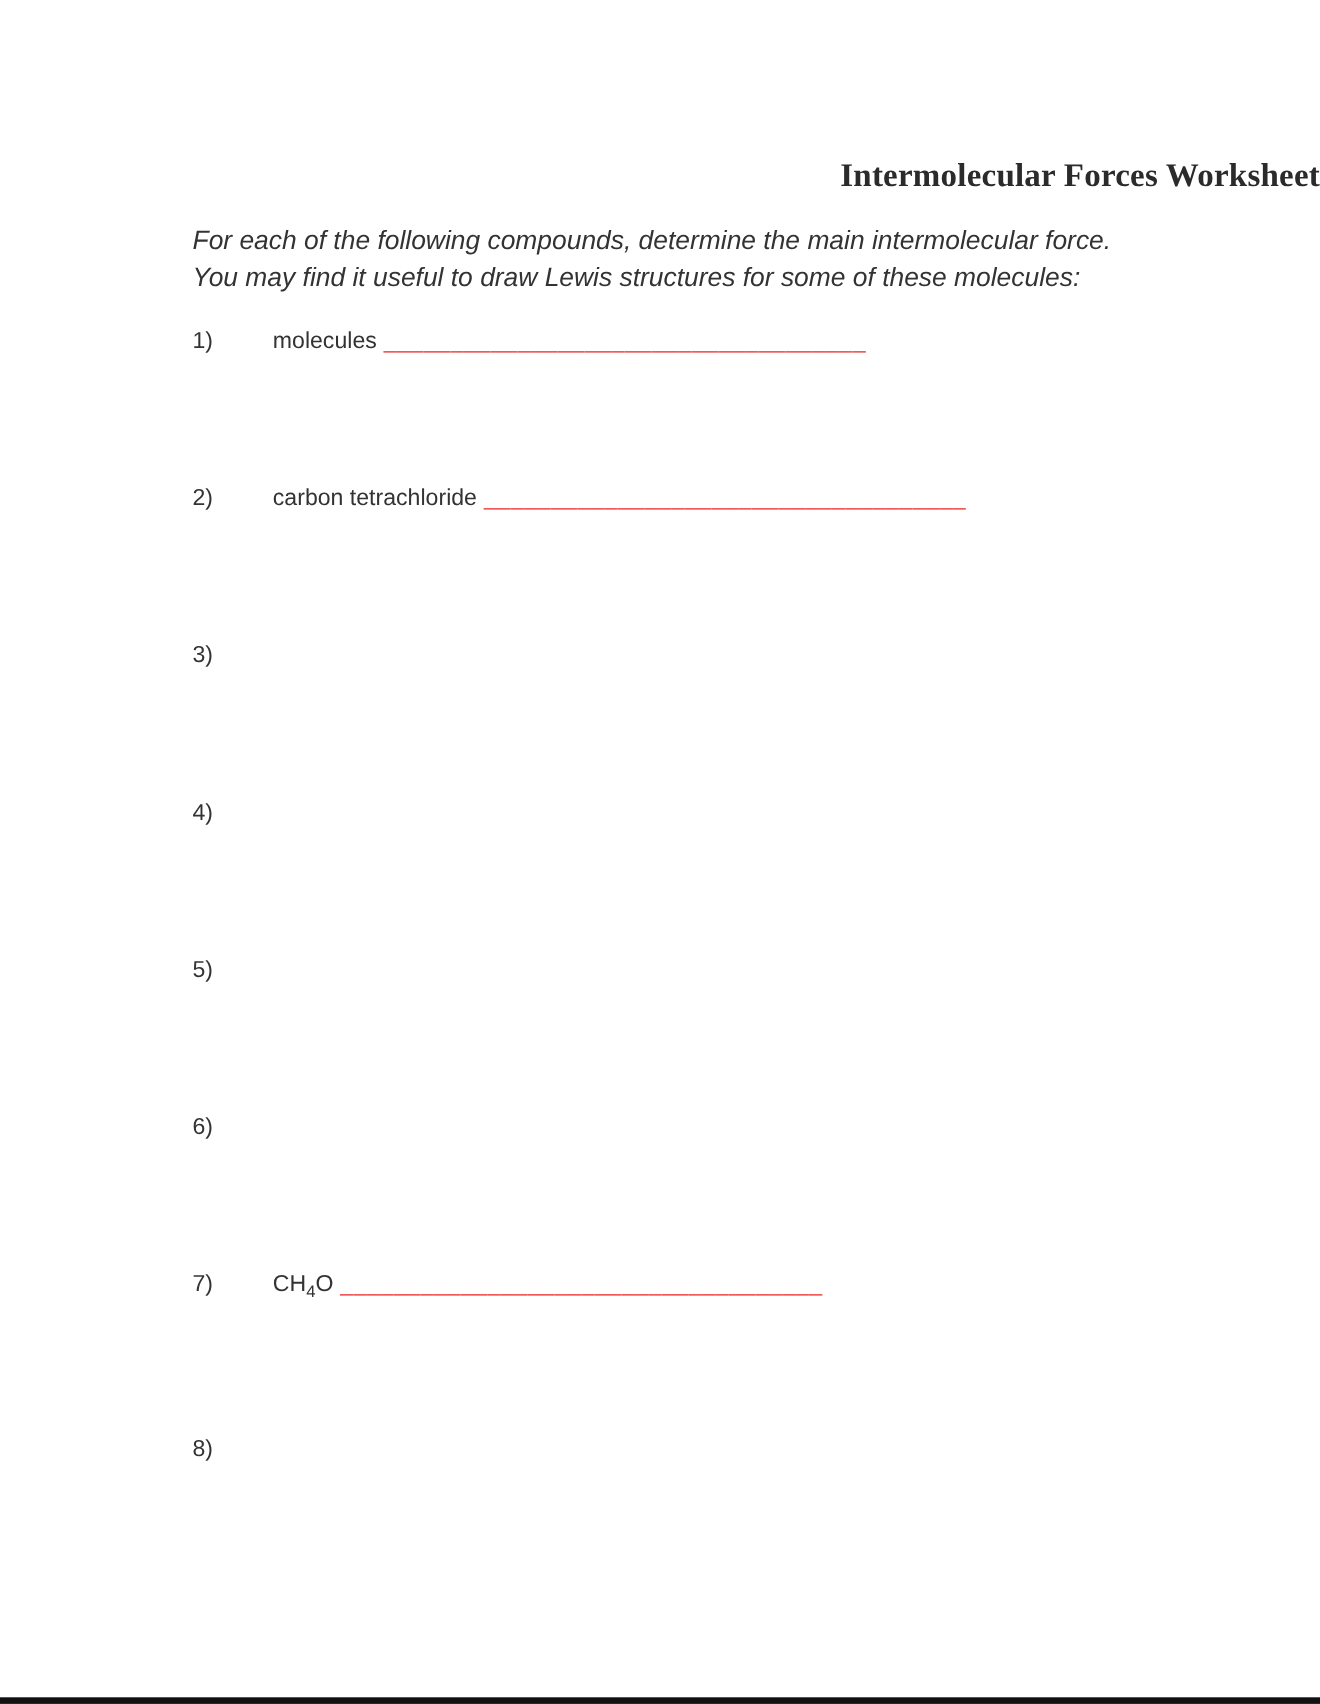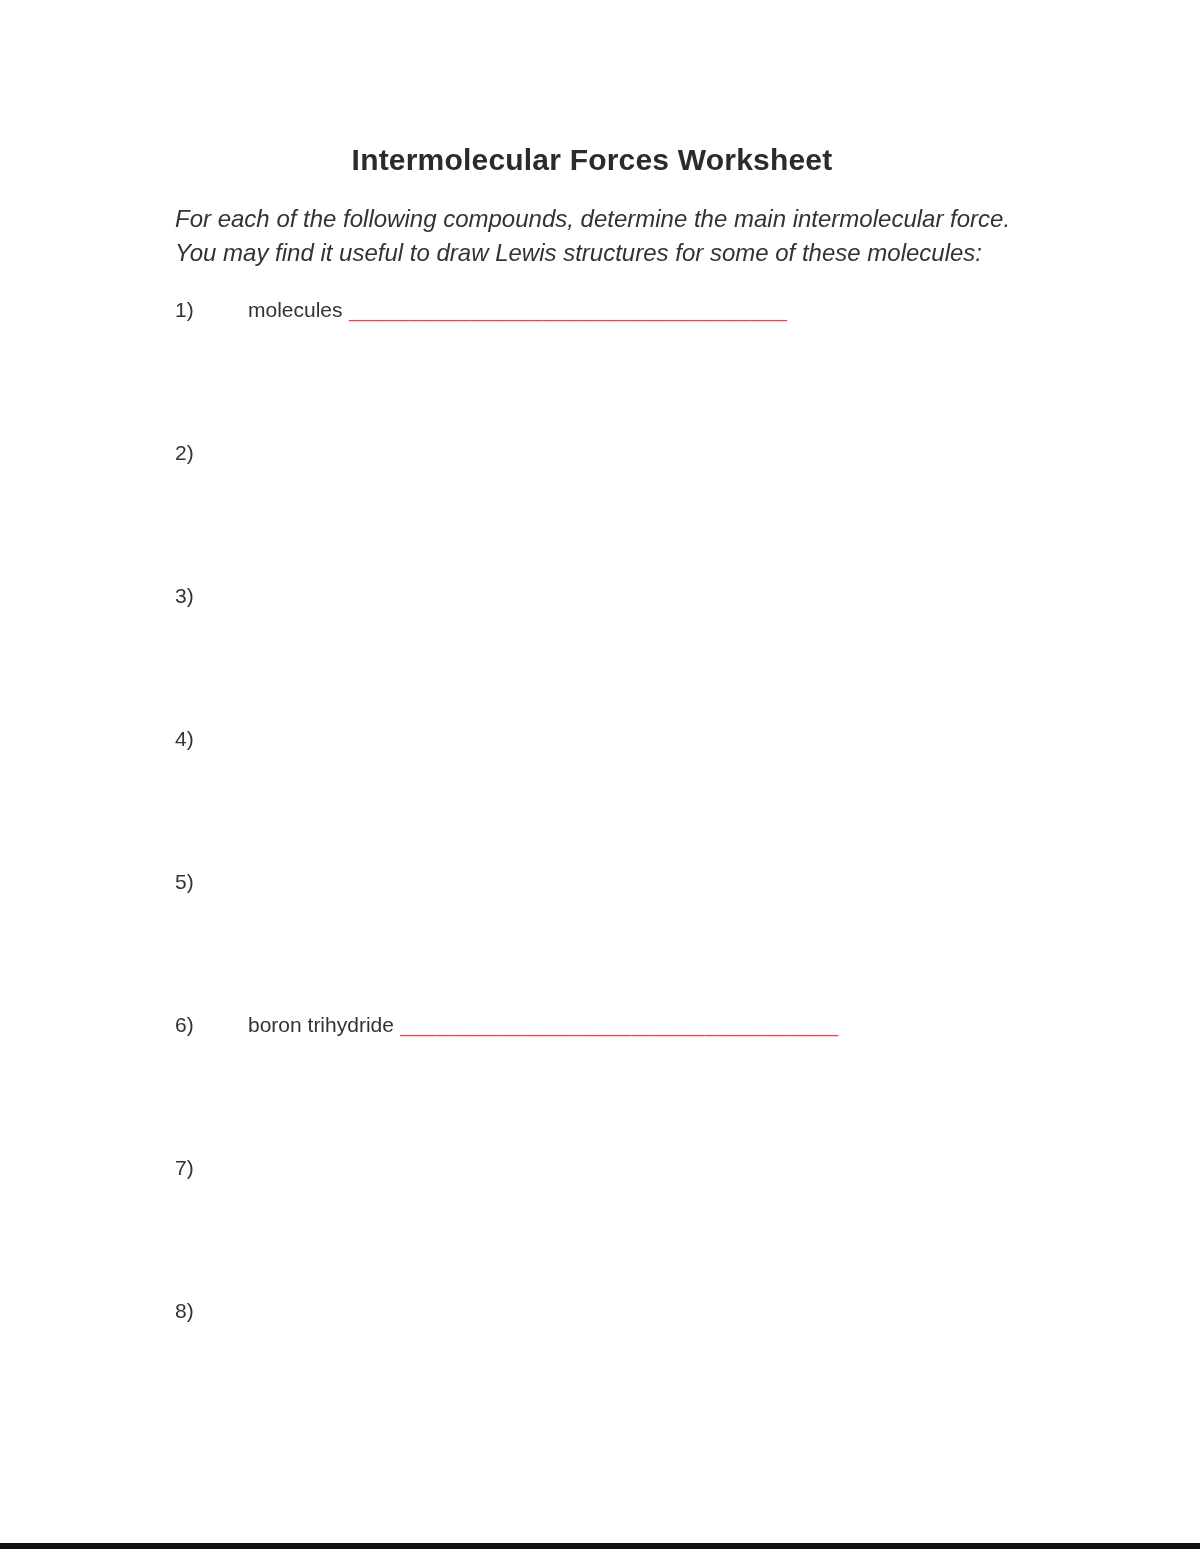--- a/index.html
+++ b/index.html
@@ -17,13 +17,14 @@
     color: #333333;
   }
   .title {
-    margin: 142px 16px 0 0;
+    margin: 142px 0 0 0;
     font-size: 30px;
     line-height: 36px;
     font-weight: bold;
-    text-align: center;
+    text-align: right;
     color: #2b2b2b;
     letter-spacing: 0.2px;
+    font-family: Liberation Serif, serif;
   }
   .instructions {
     margin: 24px 120px 0 175px;

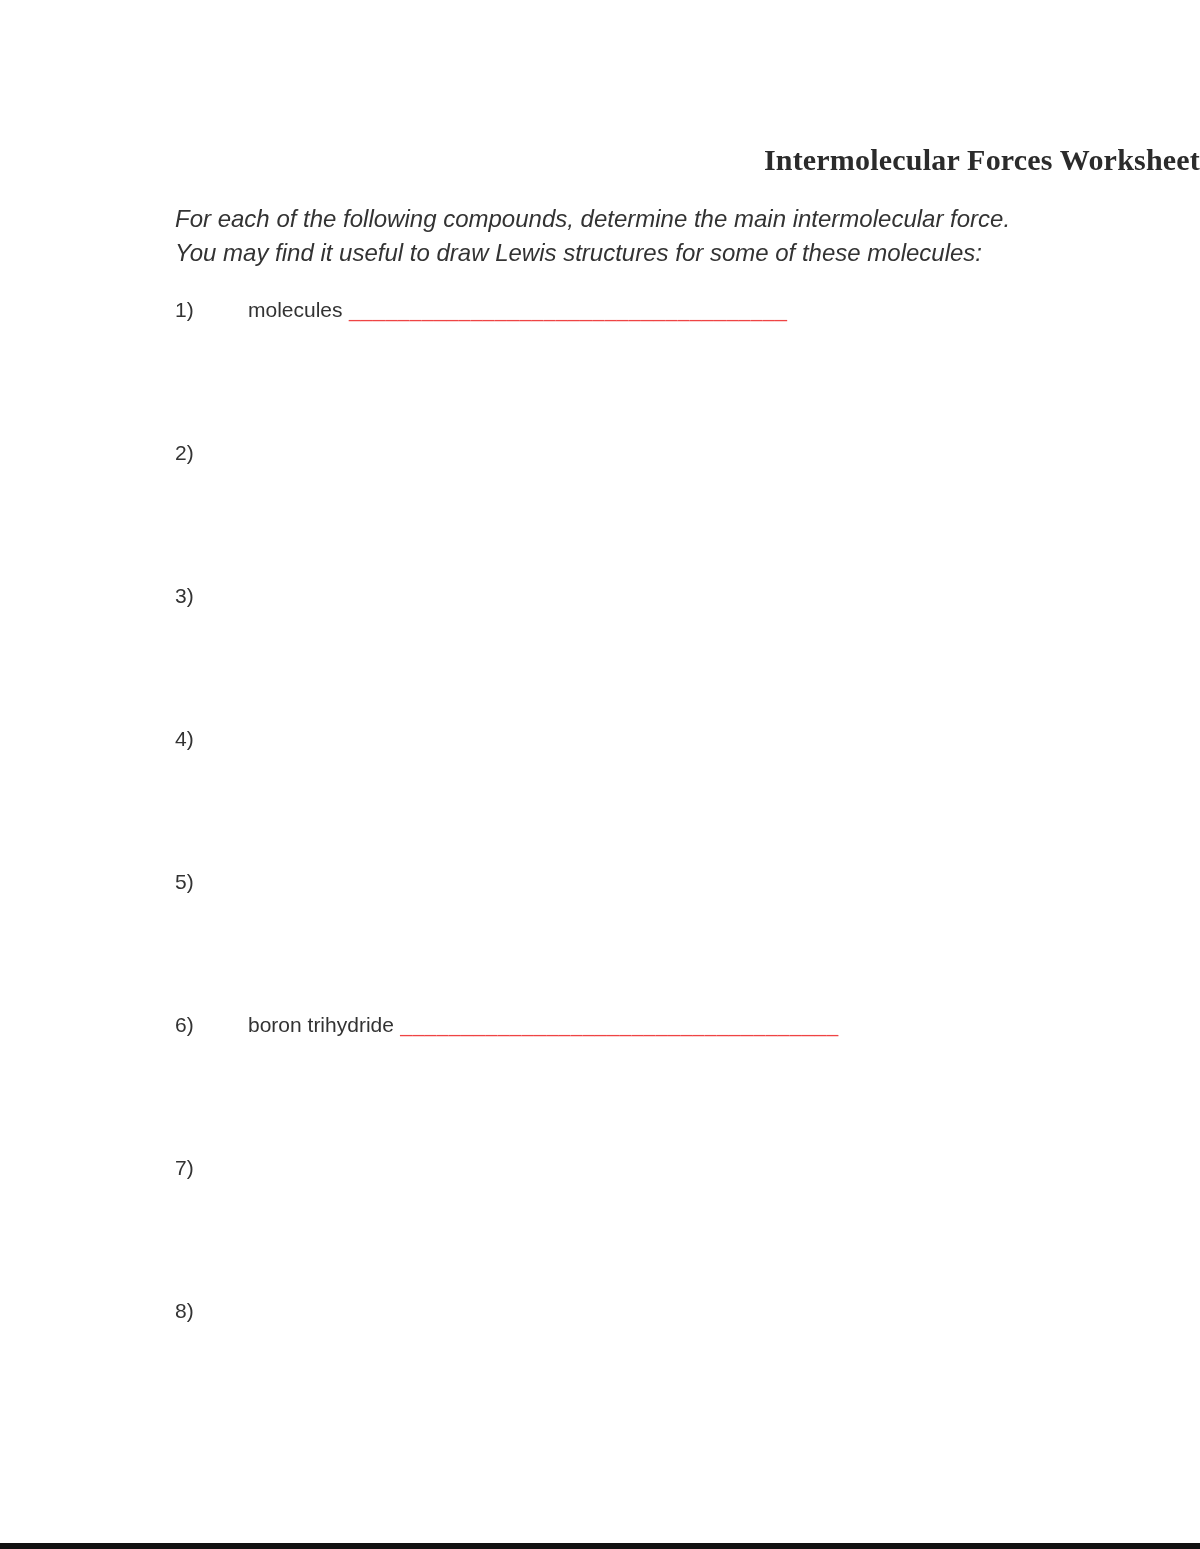--- a/index.html
+++ b/index.html
@@ -85,6 +85,7 @@
       </div>
       <div class="item">
         <span class="num">2)</span>
+        <span class="body"><span><span>carbon tetrachloride</span></span><span class="blank"> ____________________________________</span></span>
       </div>
       <div class="item">
         <span class="num">3)</span>

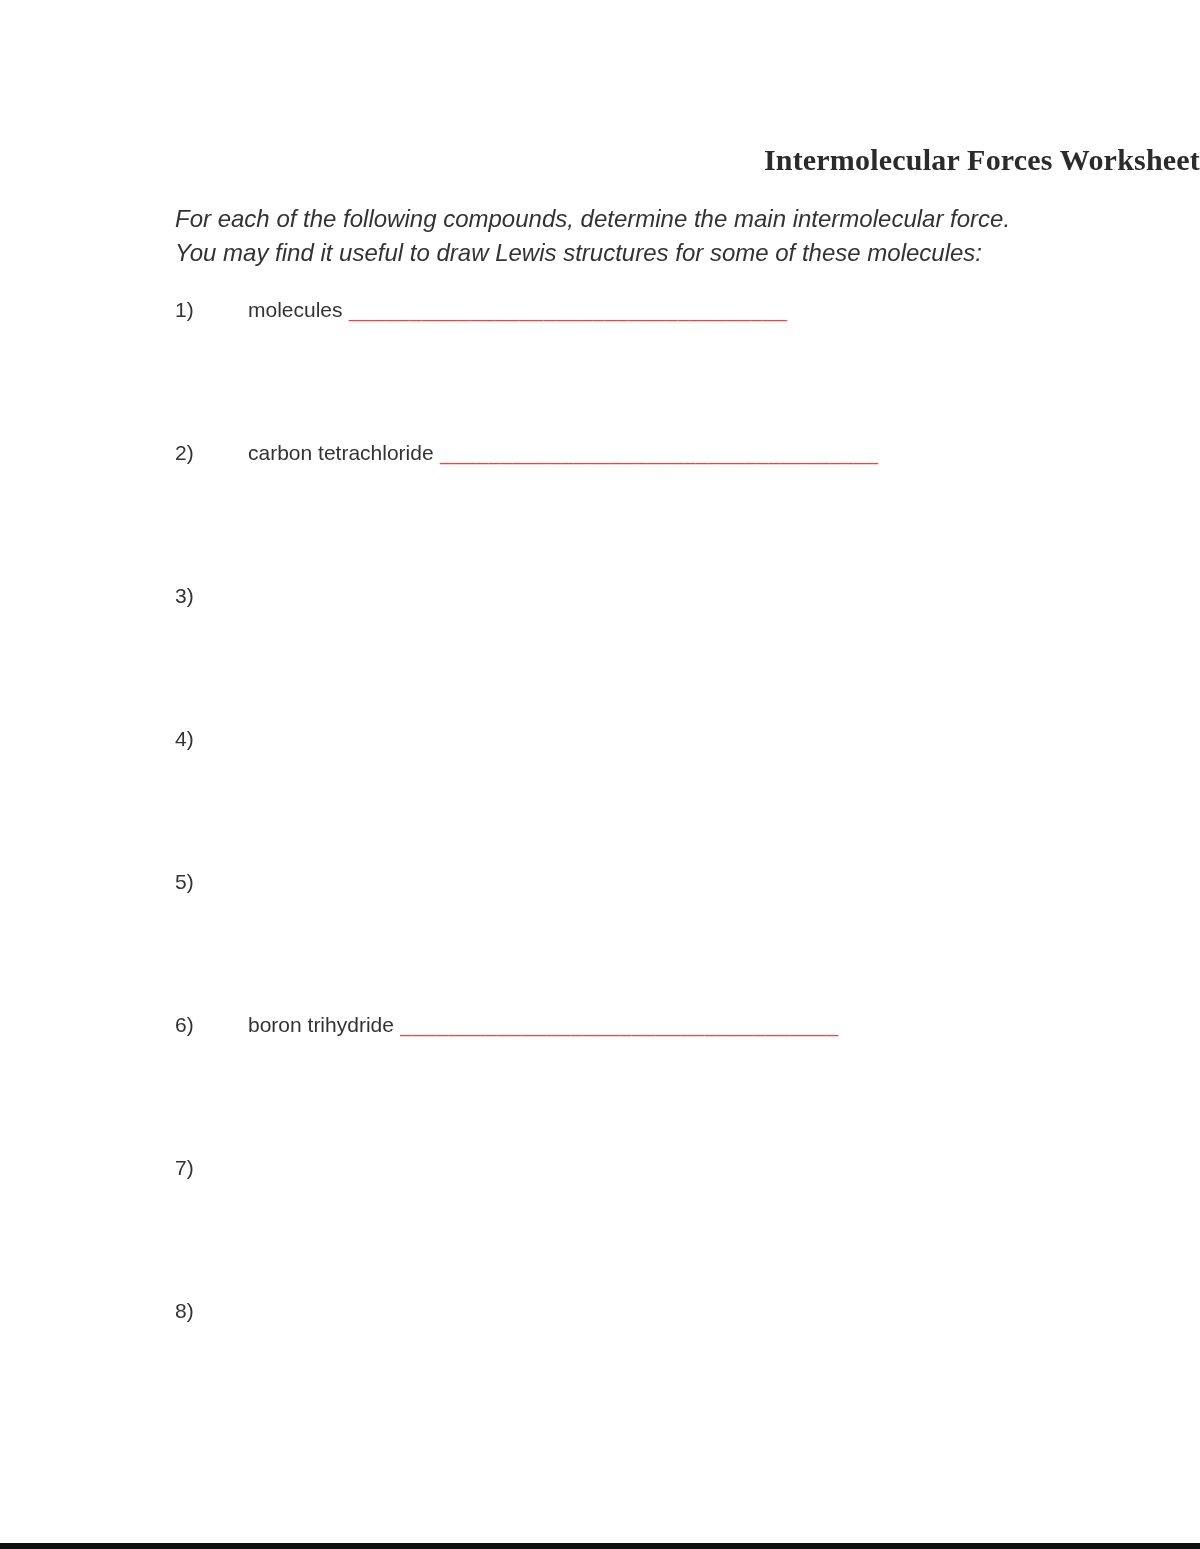--- a/index.html
+++ b/index.html
@@ -98,7 +98,6 @@
       </div>
       <div class="item">
         <span class="num">6)</span>
-        <span class="body"><span><span>boron trihydride</span></span><span class="blank"> ____________________________________</span></span>
       </div>
       <div class="item">
         <span class="num">7)</span>

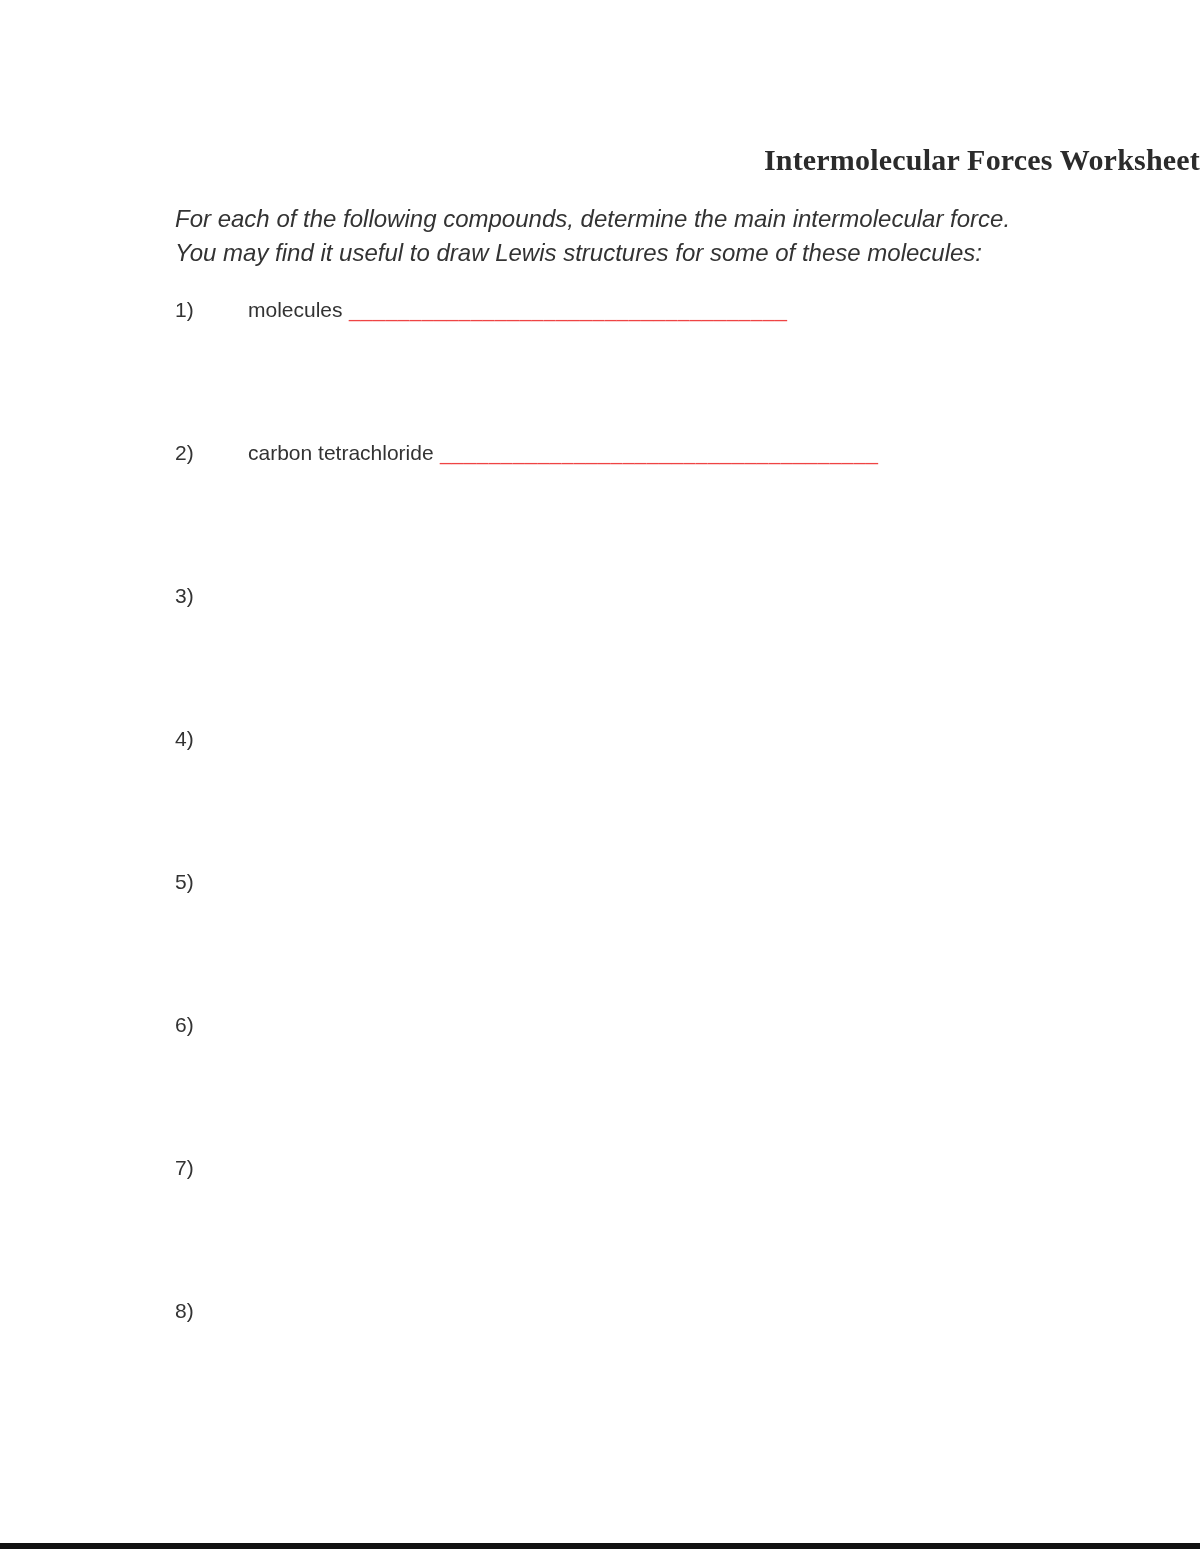--- a/index.html
+++ b/index.html
@@ -101,6 +101,7 @@
       </div>
       <div class="item">
         <span class="num">7)</span>
+        <span class="body"><span><span>CH</span><sub>4</sub><span>O</span></span><span class="blank"> ____________________________________</span></span>
       </div>
       <div class="item">
         <span class="num">8)</span>

